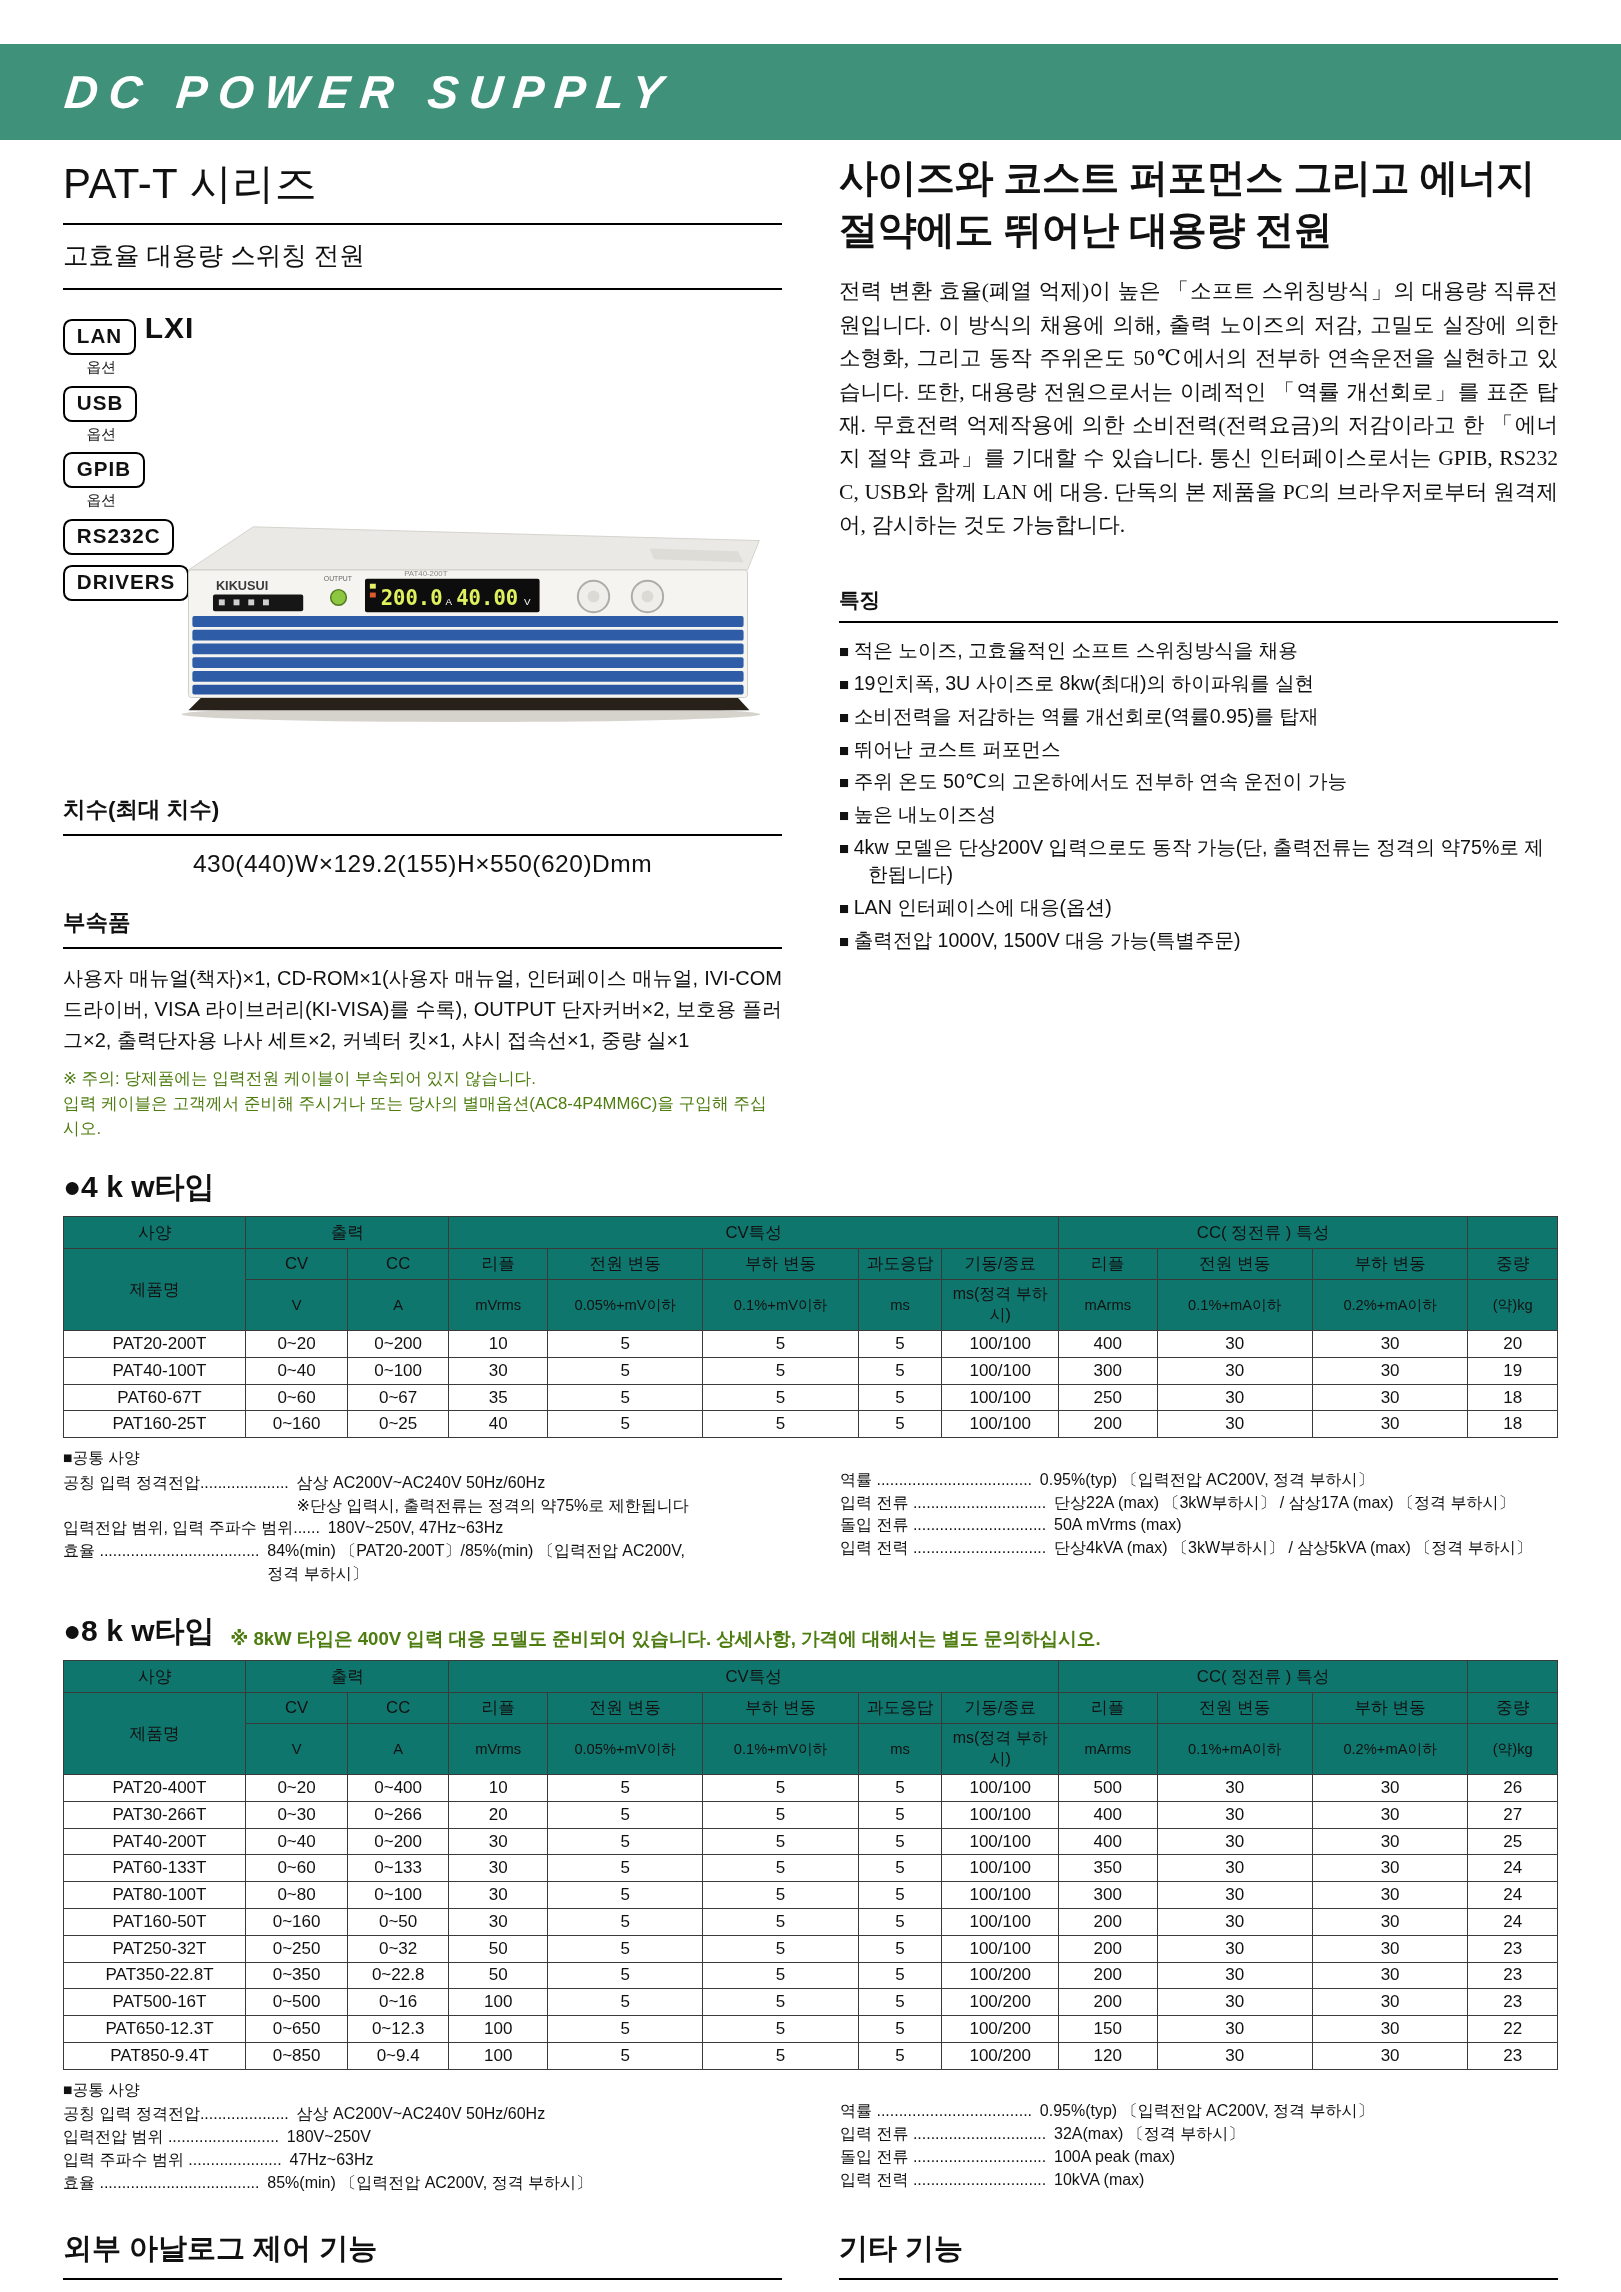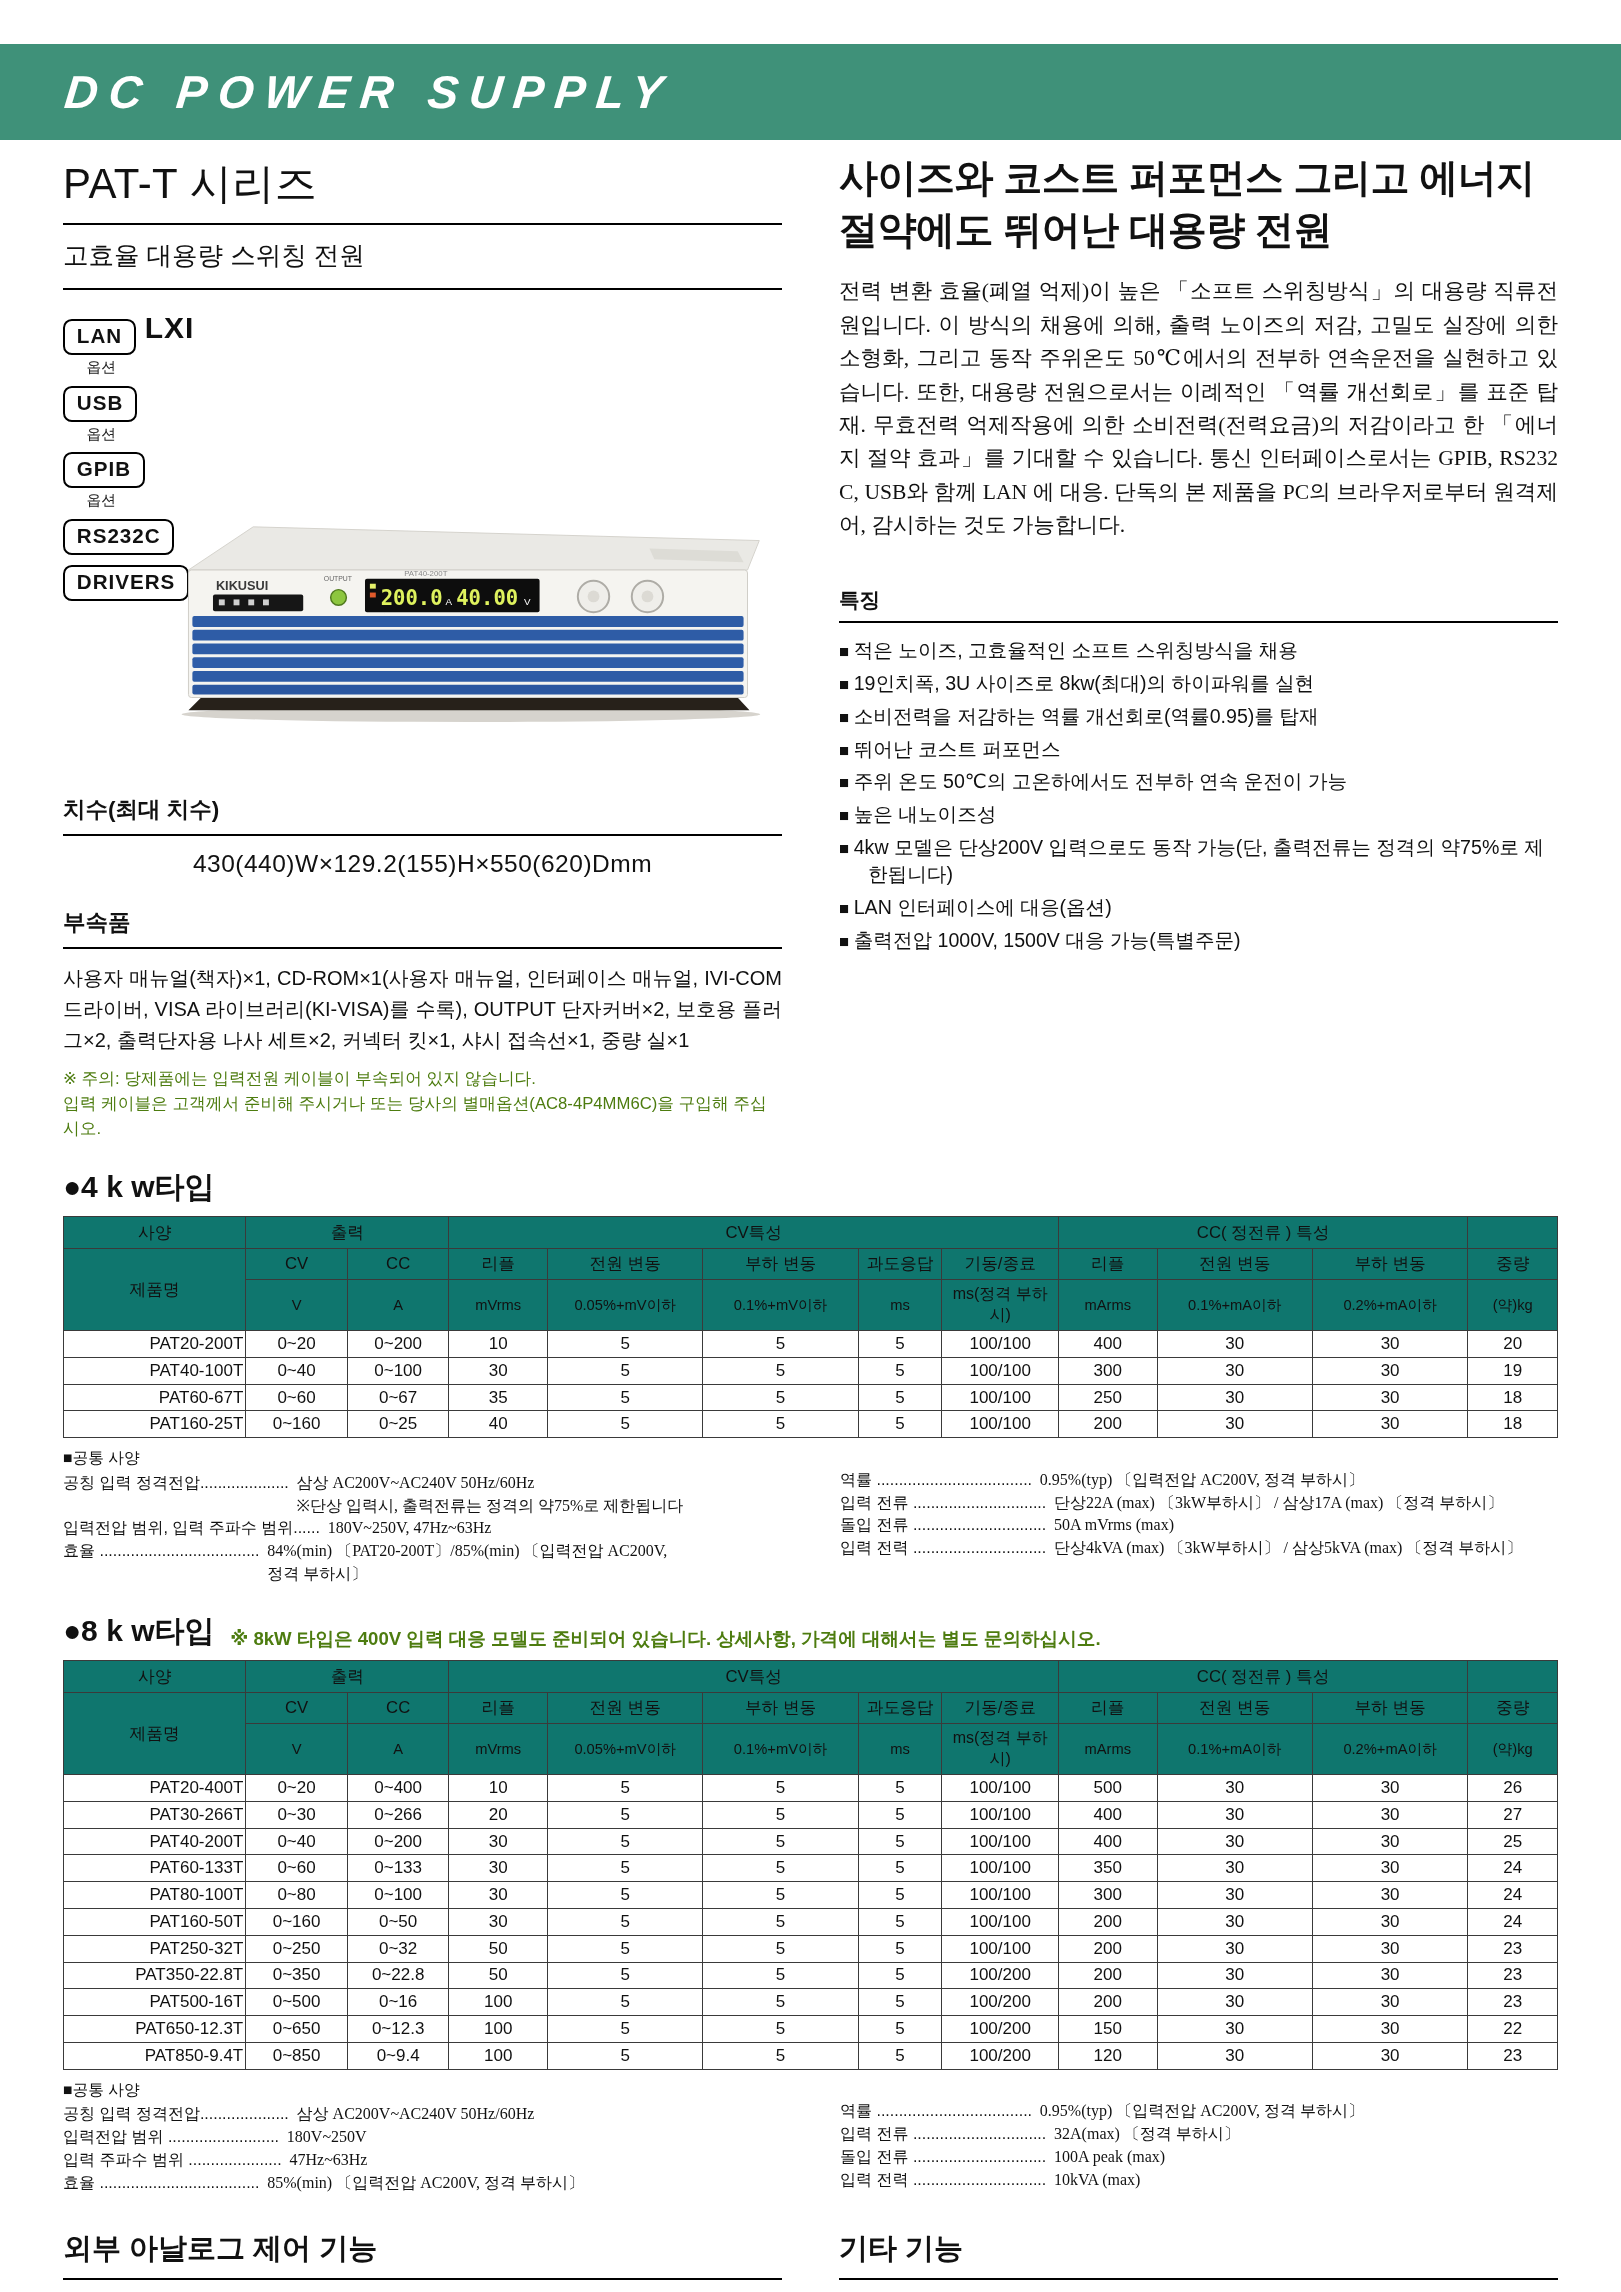--- a/index.html
+++ b/index.html
@@ -52,7 +52,7 @@
   tr.h-unit th { font-size:14.7px; }
   tr.h-unit th.tiny { font-size:16px; }
   tbody td { font-size:17px; padding:2.9px 2px; }
-  tbody td:first-child { text-align:right; padding-left:11.8px; }
+  tbody td:first-child { text-align:center; padding-left:11.8px; }
   .common { display:grid; grid-template-columns:1fr 1fr; column-gap:59px; margin-top:9.8px; }
   .common-title { font-size:15.7px; margin-bottom:2.9px; }
   .spec-row { display:flex; font-size:16px; line-height:1.42; }

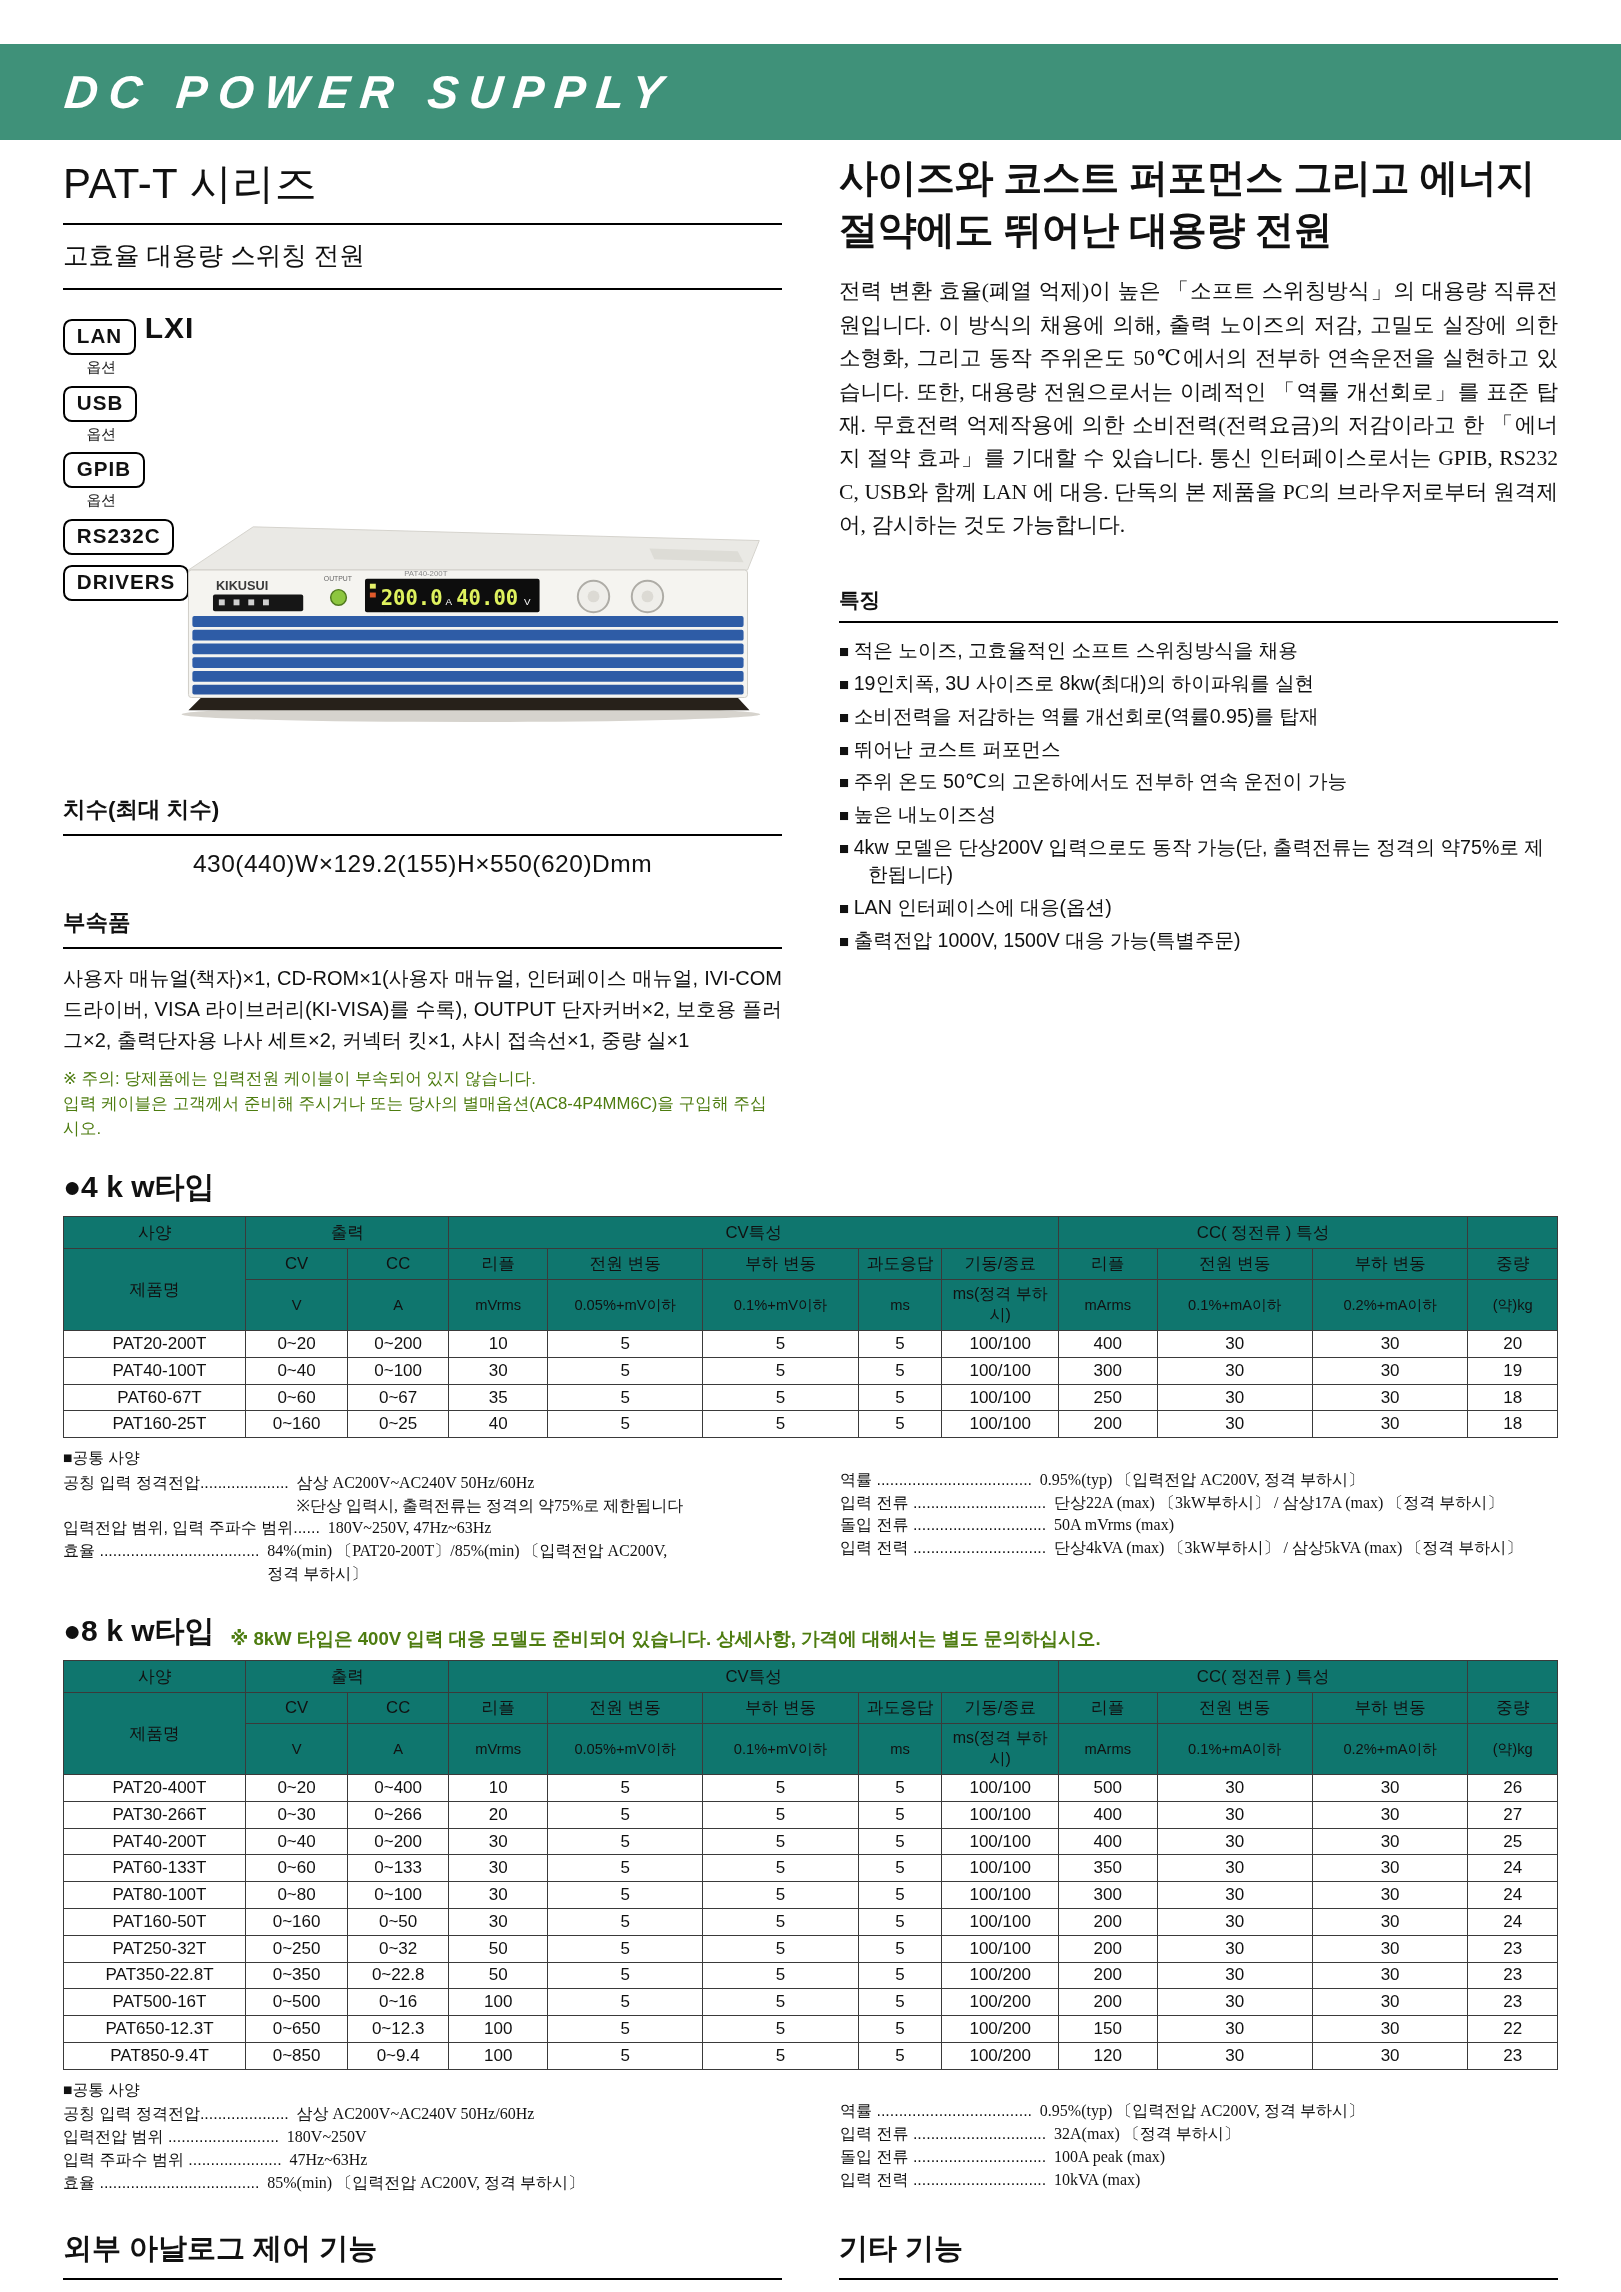--- a/index.html
+++ b/index.html
@@ -57,7 +57,7 @@
   .common-title { font-size:15.7px; margin-bottom:2.9px; }
   .spec-row { display:flex; font-size:16px; line-height:1.42; }
   .spec-label { white-space:nowrap; }
-  .spec-value { white-space:pre-line; margin-left:7.8px;font-family:Liberation Serif, serif; }
+  .spec-value { white-space:pre-line; margin-left:7.8px; }
 
   
   .bottom-grid { display:grid; grid-template-columns:1fr 1fr; column-gap:57px; margin-top:35px; }

